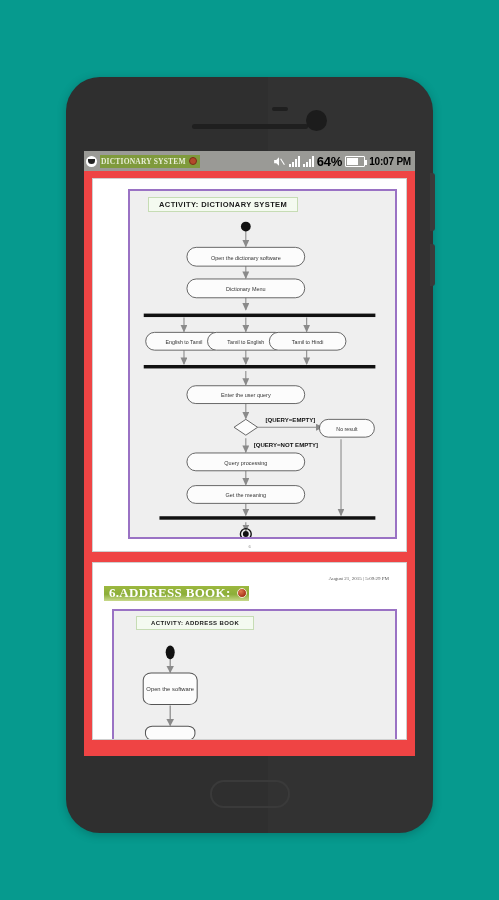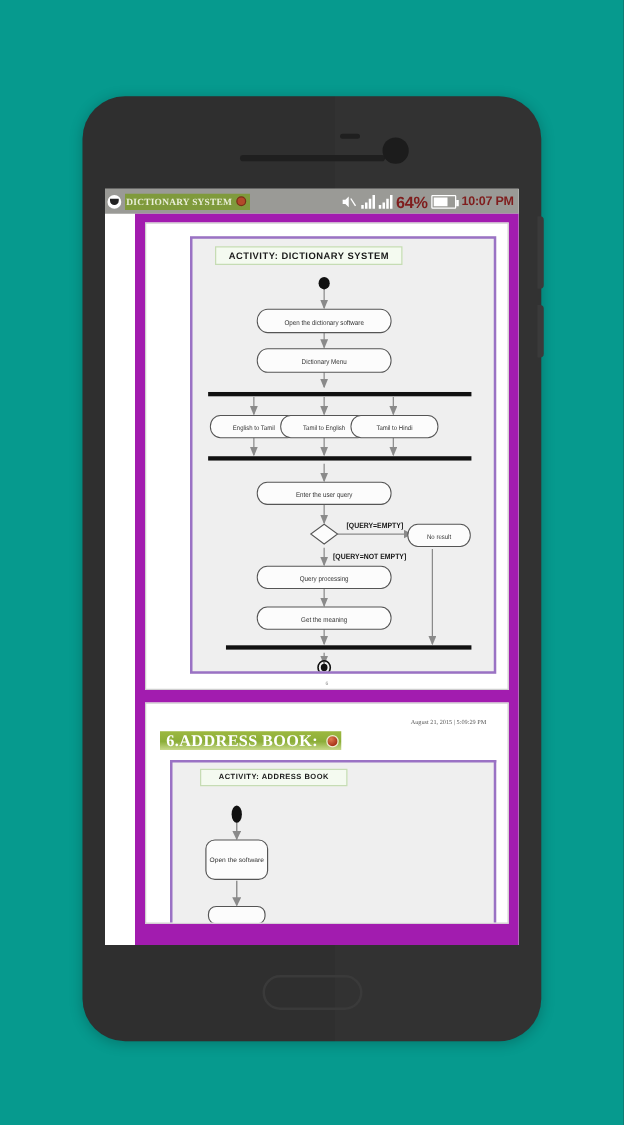--- a/index.html
+++ b/index.html
@@ -145,7 +145,7 @@
     margin-left: auto;
     display: flex; align-items: center;
     gap: 3px;
-    color: #7f1d1d;
+    color: #000000;
     font-size: 12.5px;
     font-weight: bold;
   }

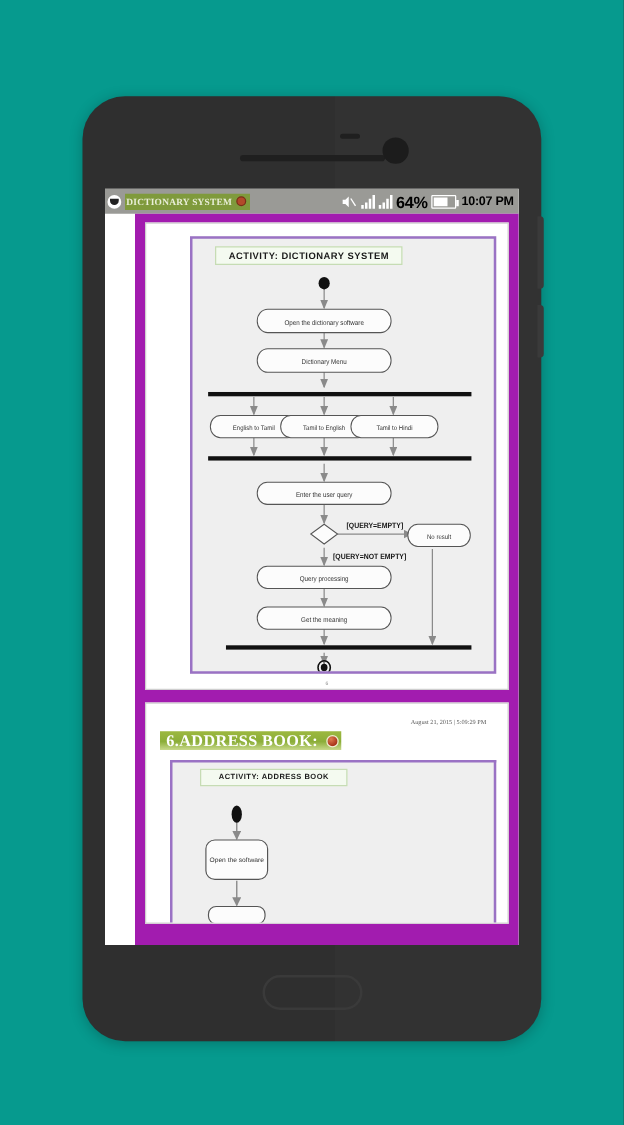--- a/index.html
+++ b/index.html
@@ -175,9 +175,8 @@
   .doc {
     position: absolute;
     left: 0; top: 20px; right: 0; bottom: 0;
-    background: #a21caf;
+    background: #ef4444;
     overflow: hidden;
-    margin-left: 24px;
   }
   .page {
     background: #ffffff;

